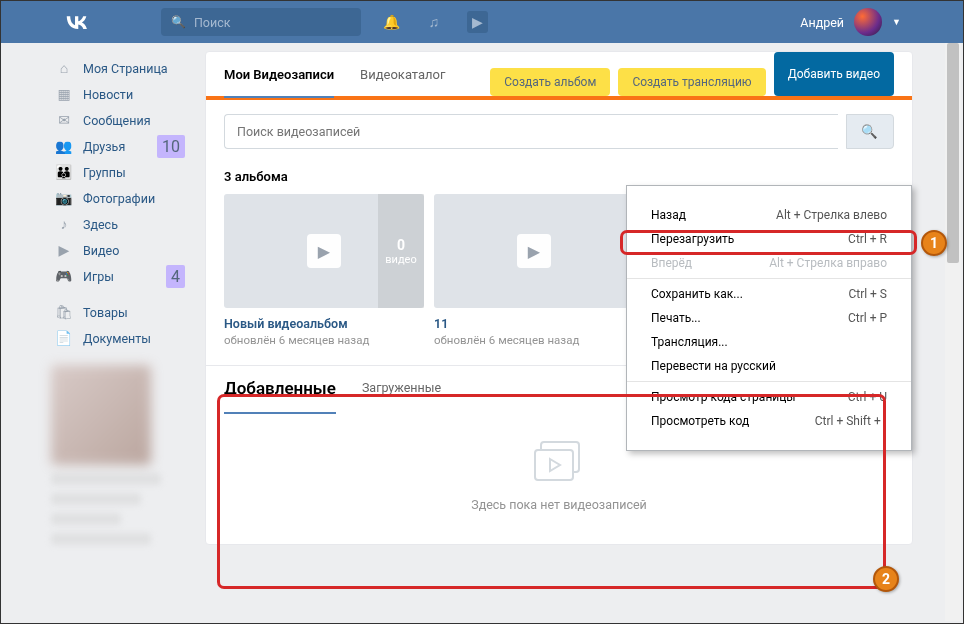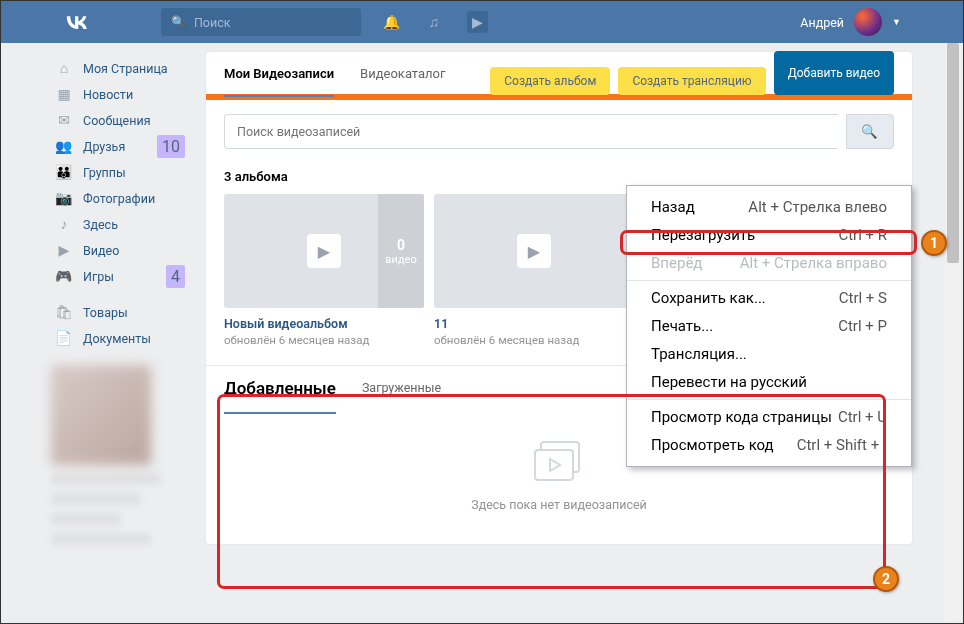--- a/index.html
+++ b/index.html
@@ -25,7 +25,7 @@
 .blur-text { margin-top: 8px; width: 110px; height: 12px; background: #ccc; border-radius: 2px; filter: blur(3px); opacity: .4; }
 .main { flex: 1; background: #fff; border-radius: 4px; border: 1px solid #e7e8ec; }
 
-.tabs-row { display: flex; align-items: center; border-bottom: 6px solid #f97316; padding: 0 18px; height: 48px; }
+.tabs-row { display: flex; align-items: center; border-bottom: 4px solid #f97316; padding: 0 18px; height: 48px; }
 .tab { font-size: 13px; padding: 16px 0; margin-right: 26px; color: #656565; cursor: pointer; }
 .tab.active { font-weight: 600; color: #000; border-bottom: 2px solid #5181b8; padding-bottom: 14px; }
 .tabs-actions { margin-left: auto; display: flex; gap: 8px; }

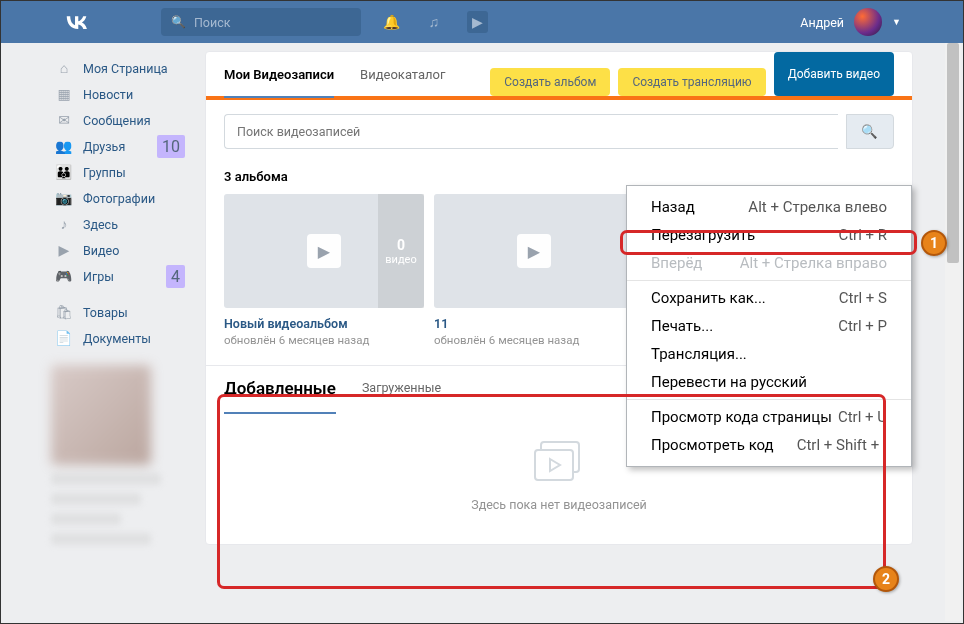--- a/index.html
+++ b/index.html
@@ -55,7 +55,7 @@
 .empty-ico { display: inline-block; margin-bottom: 10px; }
 
 
-.ctx { position: absolute; top: 184px; left: 625px; width: 286px; background: #fff; border: 1px solid #b1b5b9; box-shadow: 3px 3px 6px rgba(0,0,0,.25); font-size: 15px; z-index: 50; padding: 7px 0; }
+.ctx { position: absolute; top: 184px; left: 625px; width: 286px; background: #fff; border: 1px solid #b1b5b9; box-shadow: 3px 3px 6px rgba(0,0,0,.25); font-size: 12px; z-index: 50; padding: 17px 0; }
 .ctx-item { display: flex; justify-content: space-between; padding: 5px 24px; color: #000; cursor: pointer; }
 .ctx-item.disabled { color: #b8bcc0; cursor: default; }
 .ctx-hr { border: none; border-top: 1px solid #e4e4e4; margin: 3px 0; }

